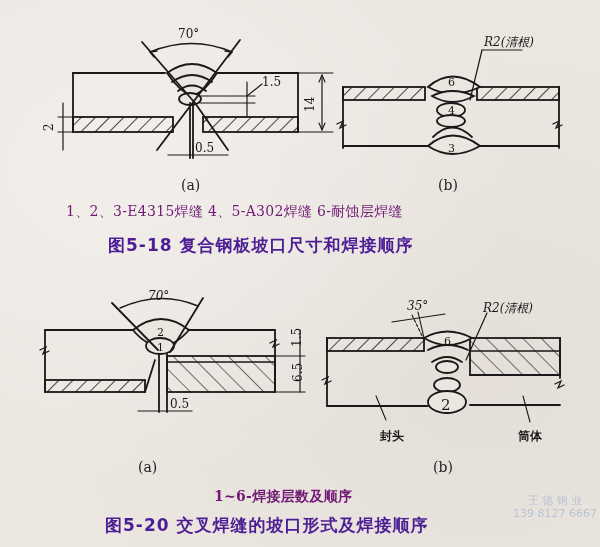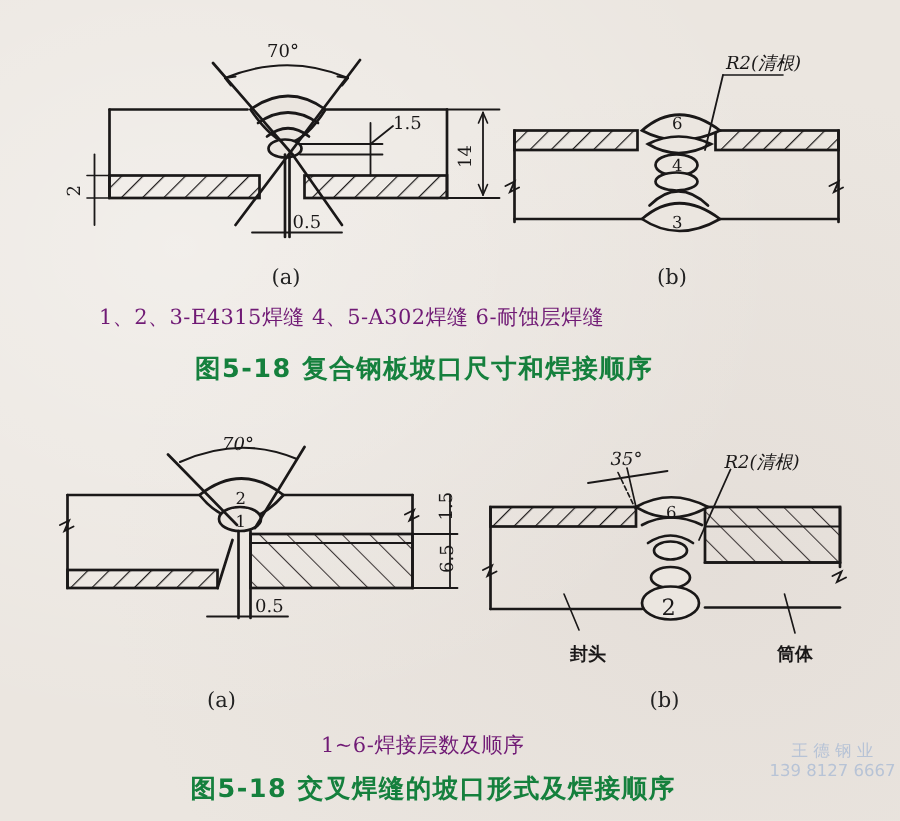--- a/index.html
+++ b/index.html
@@ -21,7 +21,7 @@
     .t { position: absolute; white-space: nowrap; }
     .sub-label { font-family: "DejaVu Serif", serif; font-size: 14px; color: #222; }
     .legend { font-family: "DejaVu Serif", serif; font-size: 14px; color: #701a75; letter-spacing: 0.3px; }
-    .caption { font-family: "DejaVu Sans", sans-serif; font-size: 17px; font-weight: bold; color: #15803d; letter-spacing: 1px; margin-left: 22px; }
+    .caption { font-family: "DejaVu Sans", sans-serif; font-size: 17px; font-weight: bold; color: #4c1d95; letter-spacing: 1px; }
     .watermark { font-family: "DejaVu Sans", sans-serif; color: #b7c3d6; font-size: 11px; text-align: center; line-height: 13px; }
     .dim { font-family: "DejaVu Serif", serif; font-size: 12px; fill: #1a1818; }
     .lbl-cn { font-family: "DejaVu Sans", sans-serif; font-size: 12px; fill: #1a1818; font-weight: bold; }

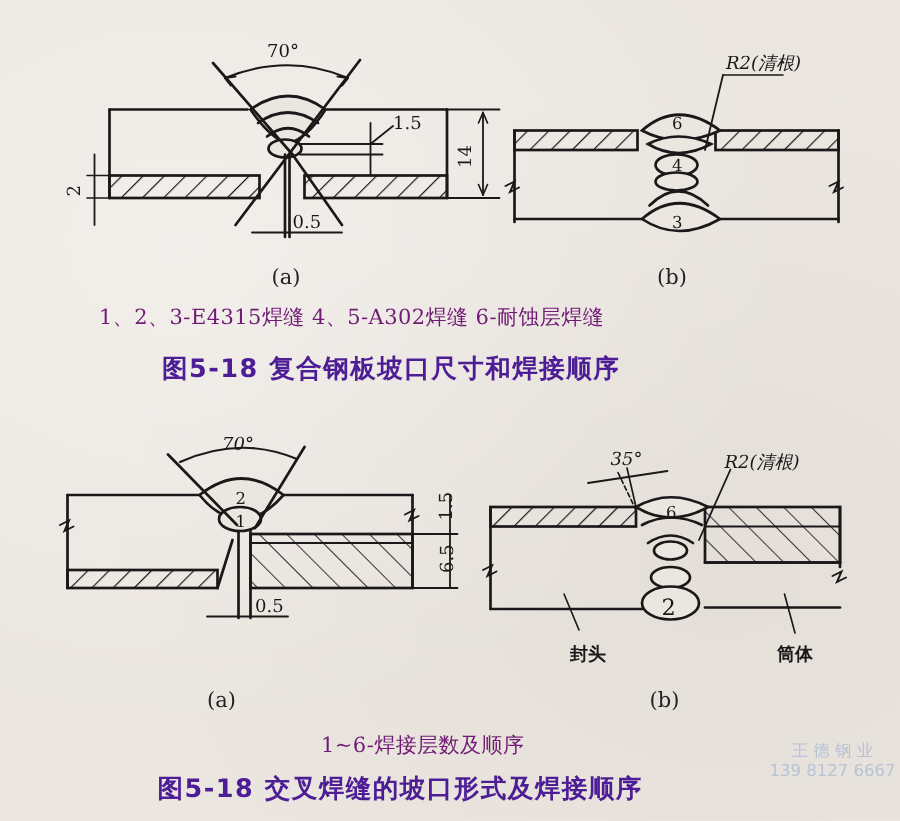--- a/index.html
+++ b/index.html
@@ -202,7 +202,7 @@
 <div class="t legend" style="left:66px; top:203px;">1、2、3-E4315焊缝   4、5-A302焊缝   6-耐蚀层焊缝</div>
 <div class="t caption" style="left:108px; top:234px;">图5-18   复合钢板坡口尺寸和焊接顺序</div>
 
-<div class="t legend" style="left:214px; top:488px;">1~6-焊接层数及顺序</div>
+<div class="t legend" style="left:214px; top:488px;font-weight:bold;">1~6-焊接层数及顺序</div>
 <div class="t caption" style="left:105px; top:514px;">图5-18   交叉焊缝的坡口形式及焊接顺序</div>
 
 <div class="t watermark" style="left:513px; top:494px;">

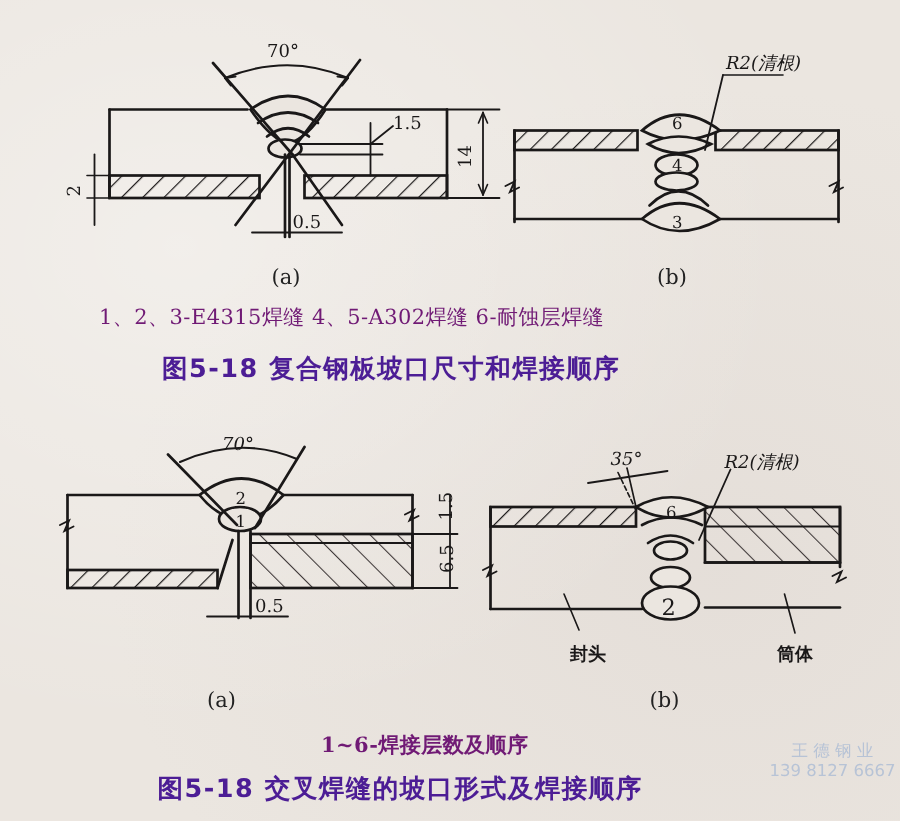--- a/index.html
+++ b/index.html
@@ -203,7 +203,7 @@
 <div class="t caption" style="left:108px; top:234px;">图5-18   复合钢板坡口尺寸和焊接顺序</div>
 
 <div class="t legend" style="left:214px; top:488px;font-weight:bold;">1~6-焊接层数及顺序</div>
-<div class="t caption" style="left:105px; top:514px;">图5-18   交叉焊缝的坡口形式及焊接顺序</div>
+<div class="t caption" style="left:105px; top:514px;">图5-20   交叉焊缝的坡口形式及焊接顺序</div>
 
 <div class="t watermark" style="left:513px; top:494px;">
   <div>王 德 钢 业</div>

